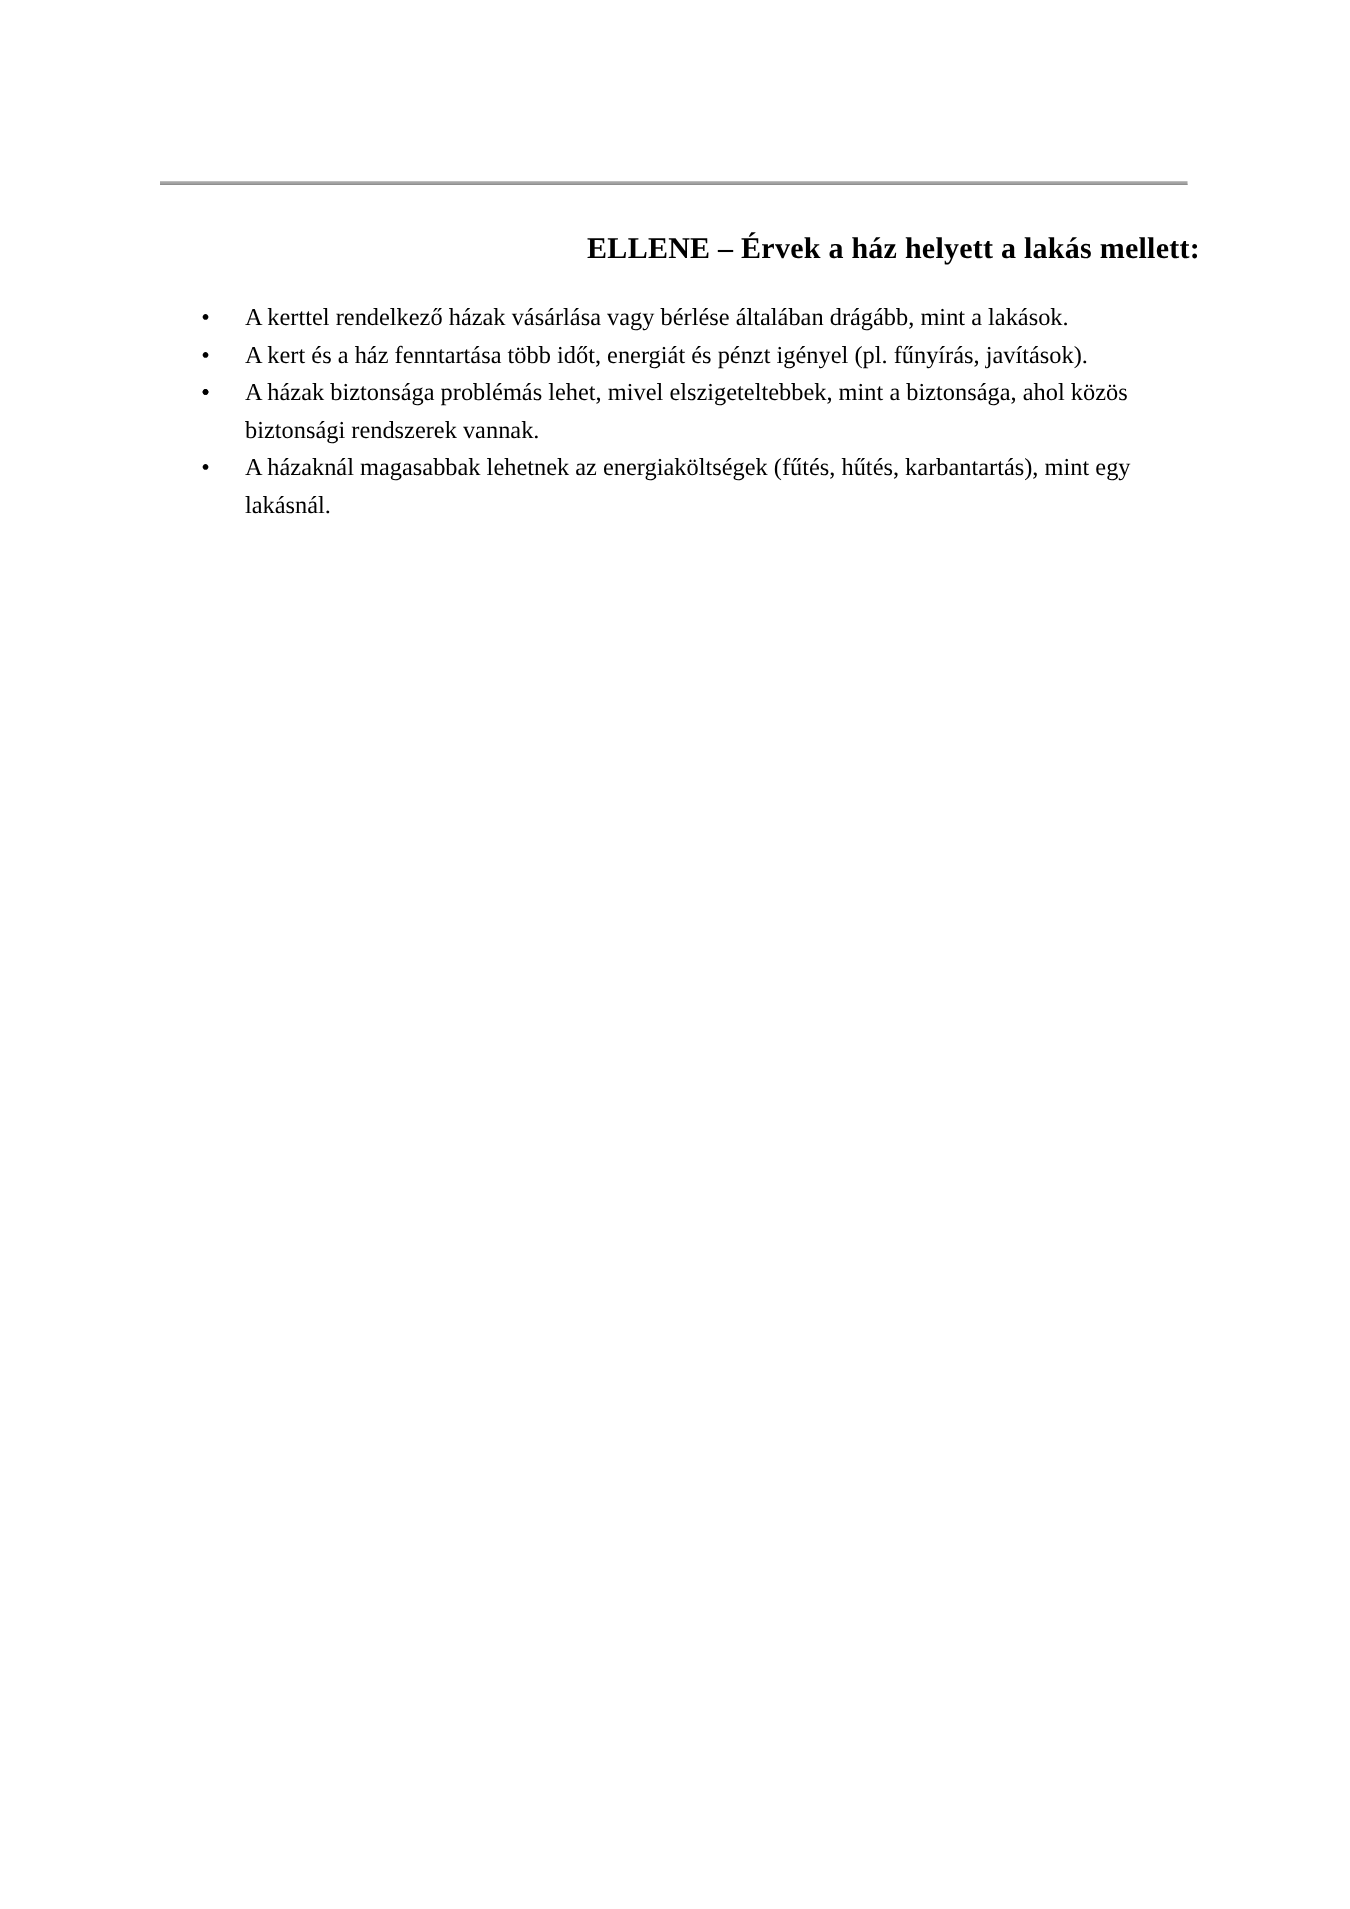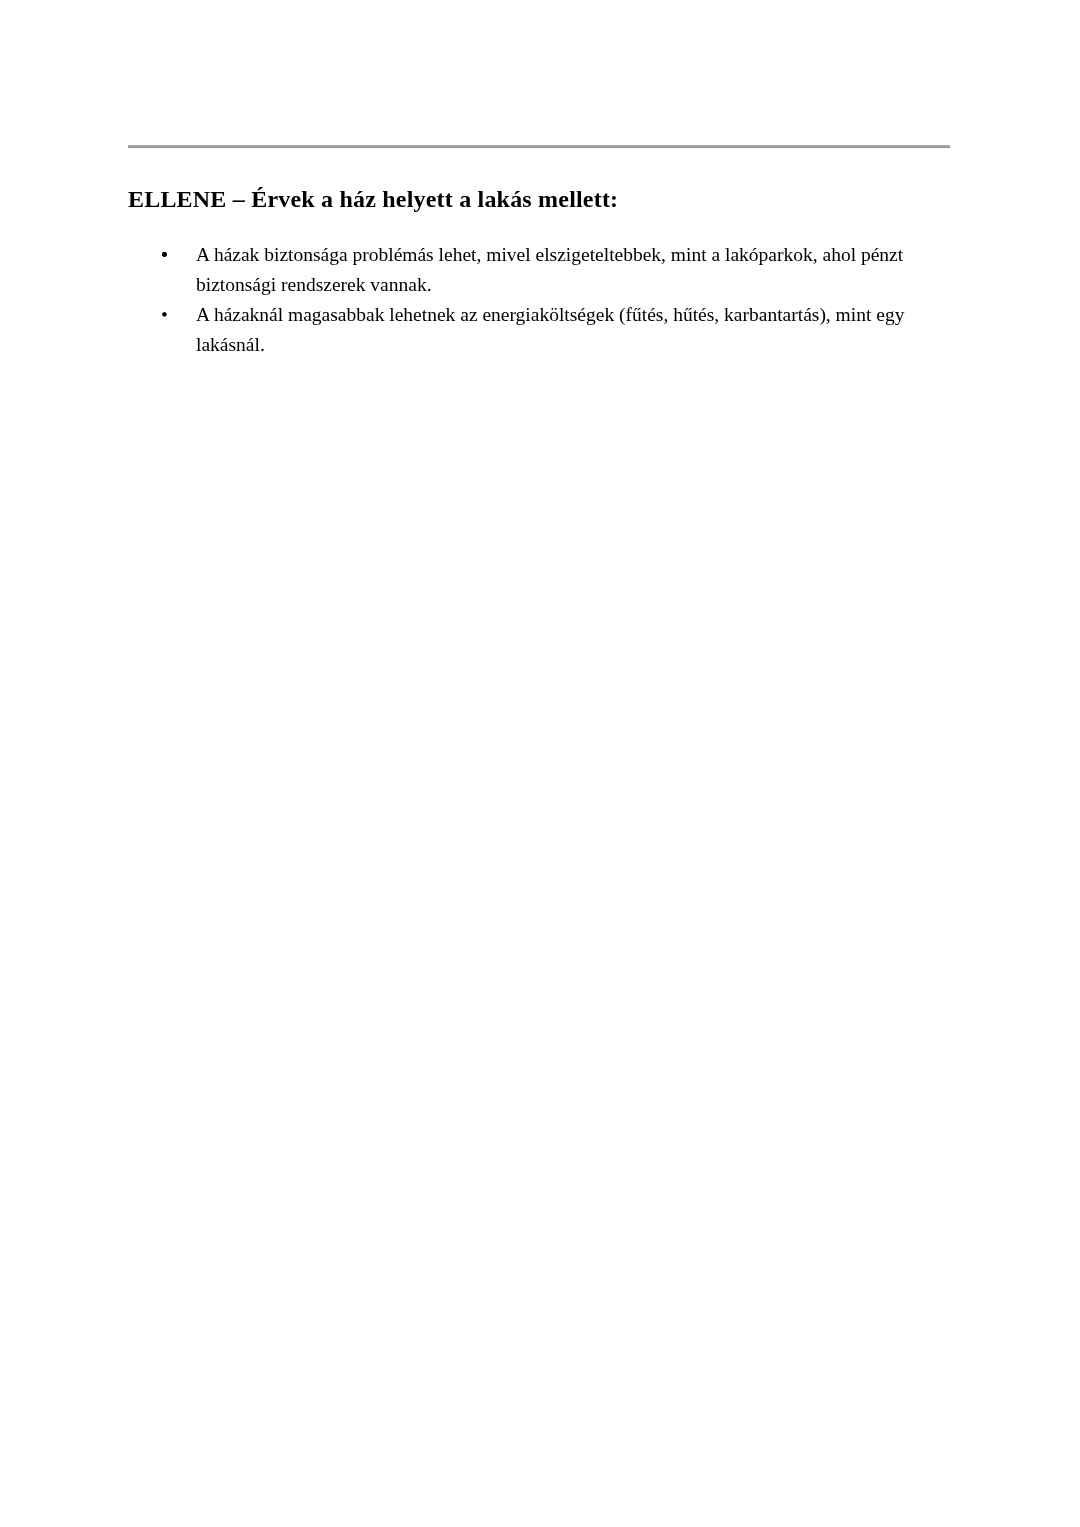--- a/index.html
+++ b/index.html
@@ -31,6 +31,7 @@
     line-height: 1.25;
     font-weight: bold;
     letter-spacing: 0.2px;
+    text-align: right;
   }
   .bullets {
     list-style: none;

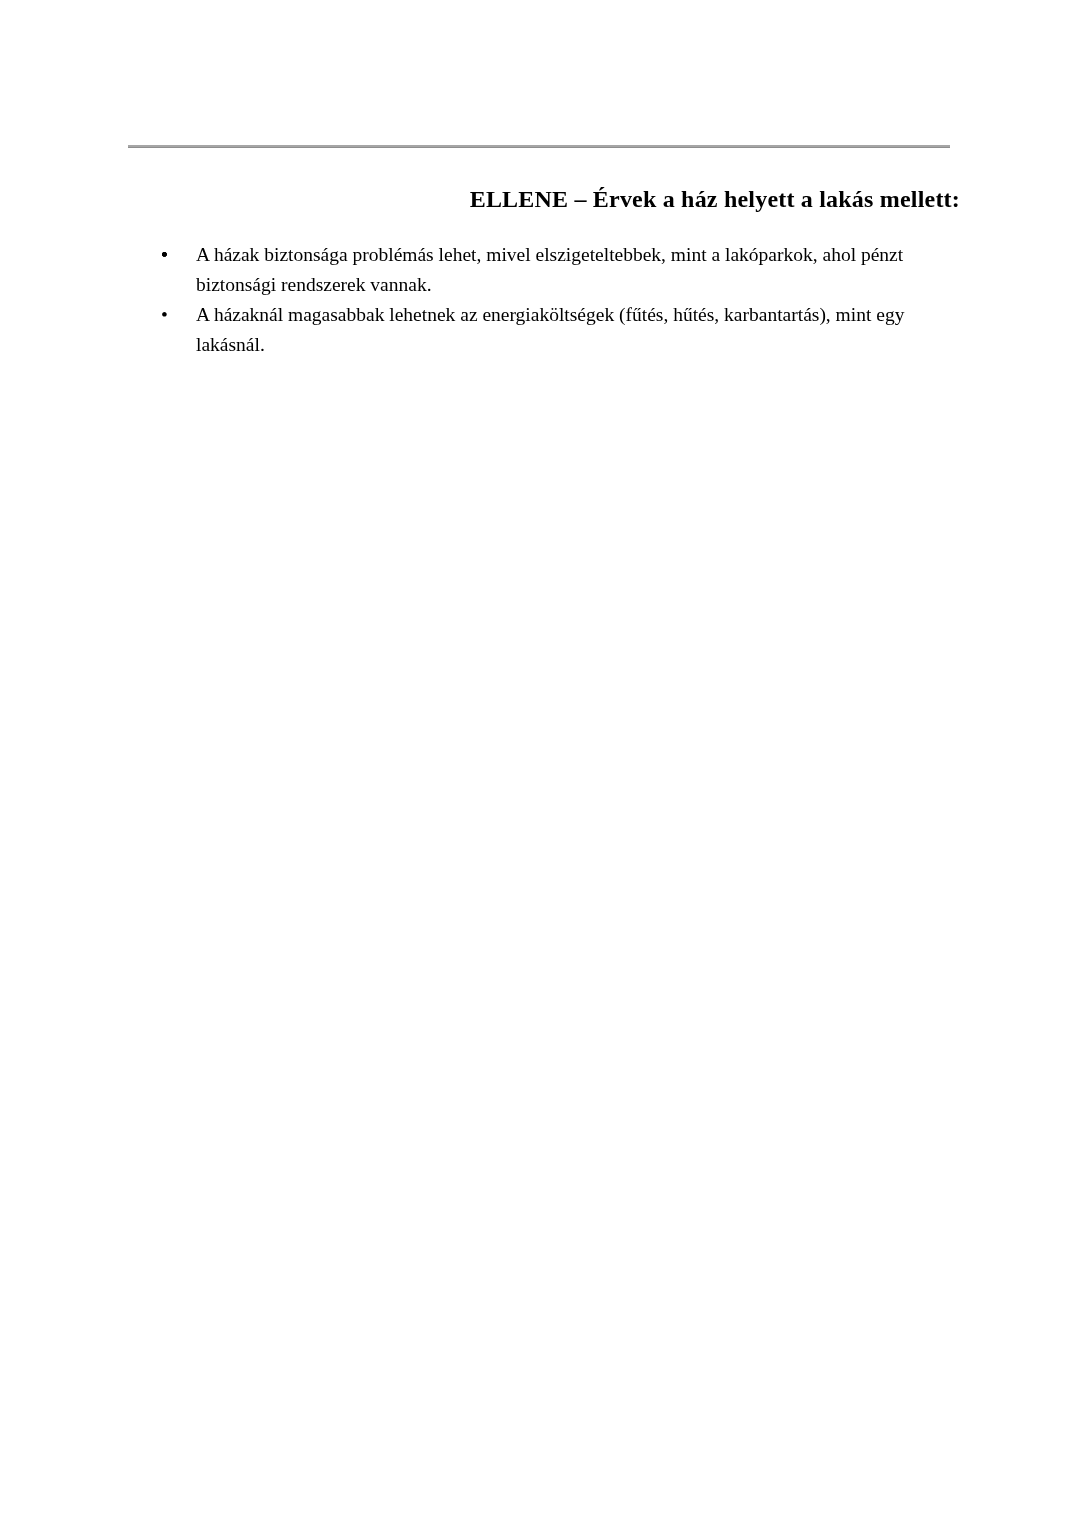--- a/index.html
+++ b/index.html
@@ -60,7 +60,7 @@
   <div class="divider" style="background: rgb(166, 166, 166);"></div>
   <h1 class="heading">ELLENE – Érvek a ház helyett a lakás mellett:</h1>
   <ul class="bullets">
-      <li class="bullet-item"><span class="bullet-marker">•</span></li>
+      <li class="bullet-item"><span class="bullet-marker">•</span><span>A kerttel rendelkező házak vásárlása vagy bérlése általában drágább, mint a lakások.</span></li>
       <li class="bullet-item"><span class="bullet-marker">•</span></li>
       <li class="bullet-item"><span class="bullet-marker">•</span></li>
       <li class="bullet-item"><span class="bullet-marker">•</span><span>A házak biztonsága problémás lehet, mivel elszigeteltebbek, mint a lakóparkok, ahol pénzt biztonsági rendszerek vannak.</span></li>

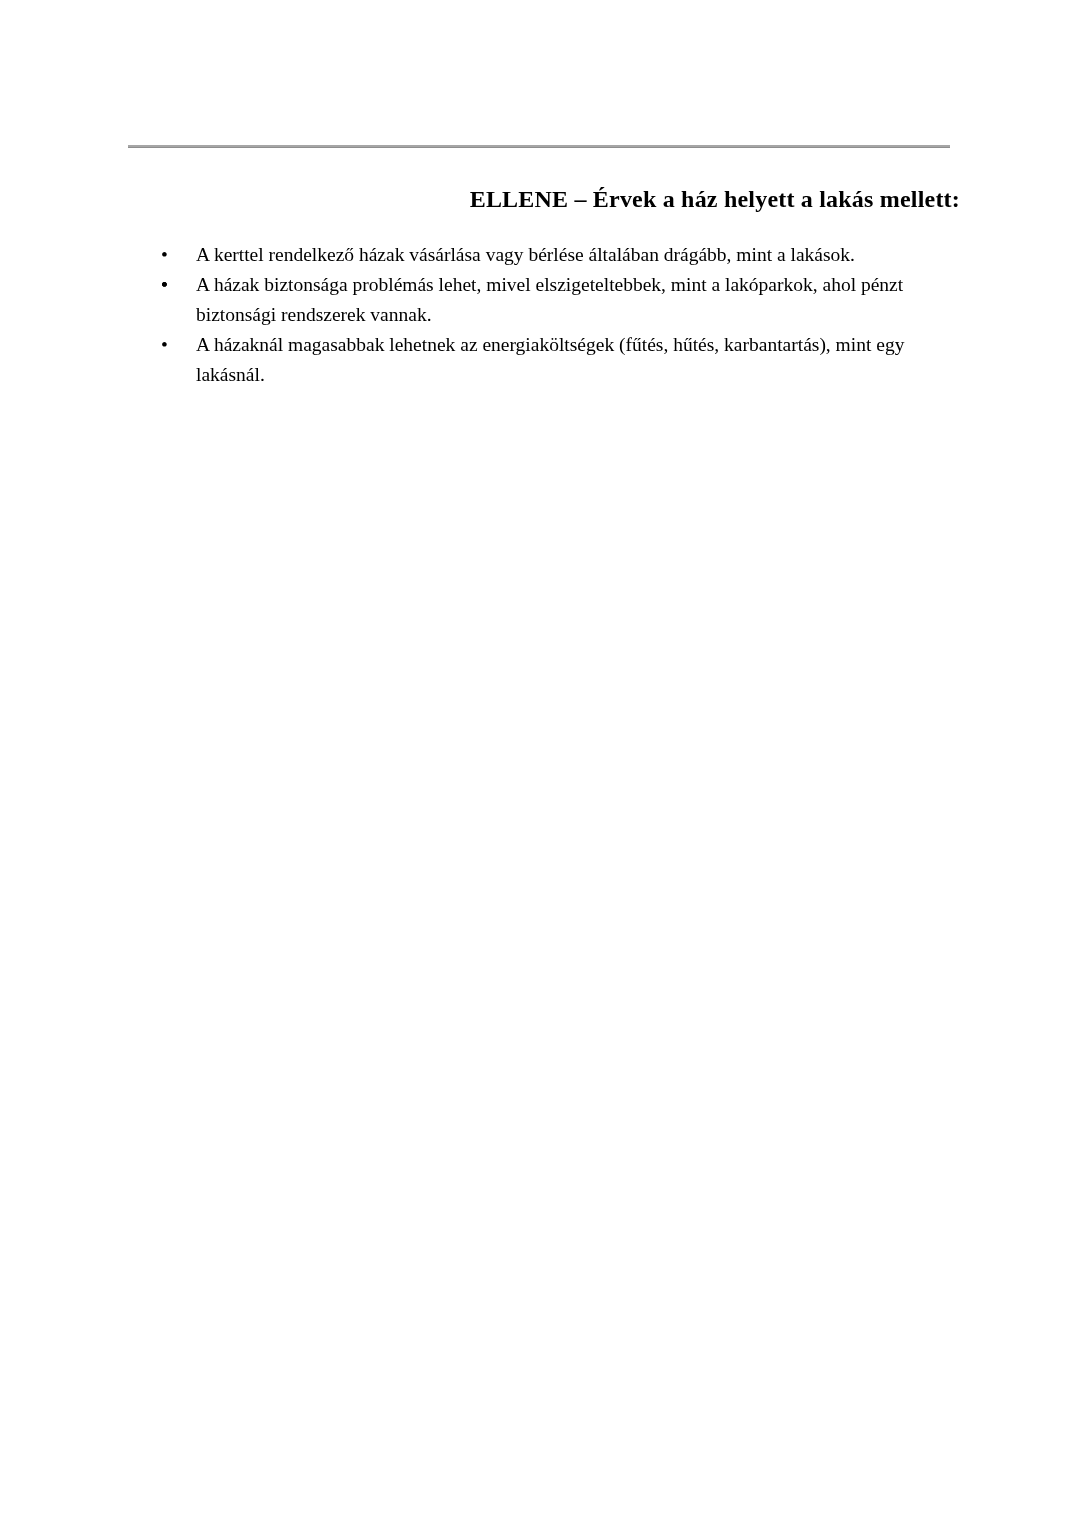--- a/index.html
+++ b/index.html
@@ -61,7 +61,7 @@
   <h1 class="heading">ELLENE – Érvek a ház helyett a lakás mellett:</h1>
   <ul class="bullets">
       <li class="bullet-item"><span class="bullet-marker">•</span><span>A kerttel rendelkező házak vásárlása vagy bérlése általában drágább, mint a lakások.</span></li>
-      <li class="bullet-item"><span class="bullet-marker">•</span></li>
+      <li class="bullet-item"><span class="bullet-marker">•</span><span>A kert és a ház fenntartása több időt, energiát és pénzt igényel (pl. fűnyírás, javítások).</span></li>
       <li class="bullet-item"><span class="bullet-marker">•</span></li>
       <li class="bullet-item"><span class="bullet-marker">•</span><span>A házak biztonsága problémás lehet, mivel elszigeteltebbek, mint a lakóparkok, ahol pénzt biztonsági rendszerek vannak.</span></li>
       <li class="bullet-item"><span class="bullet-marker">•</span><span>A házaknál magasabbak lehetnek az energiaköltségek (fűtés, hűtés, karbantartás), mint egy lakásnál.</span></li>

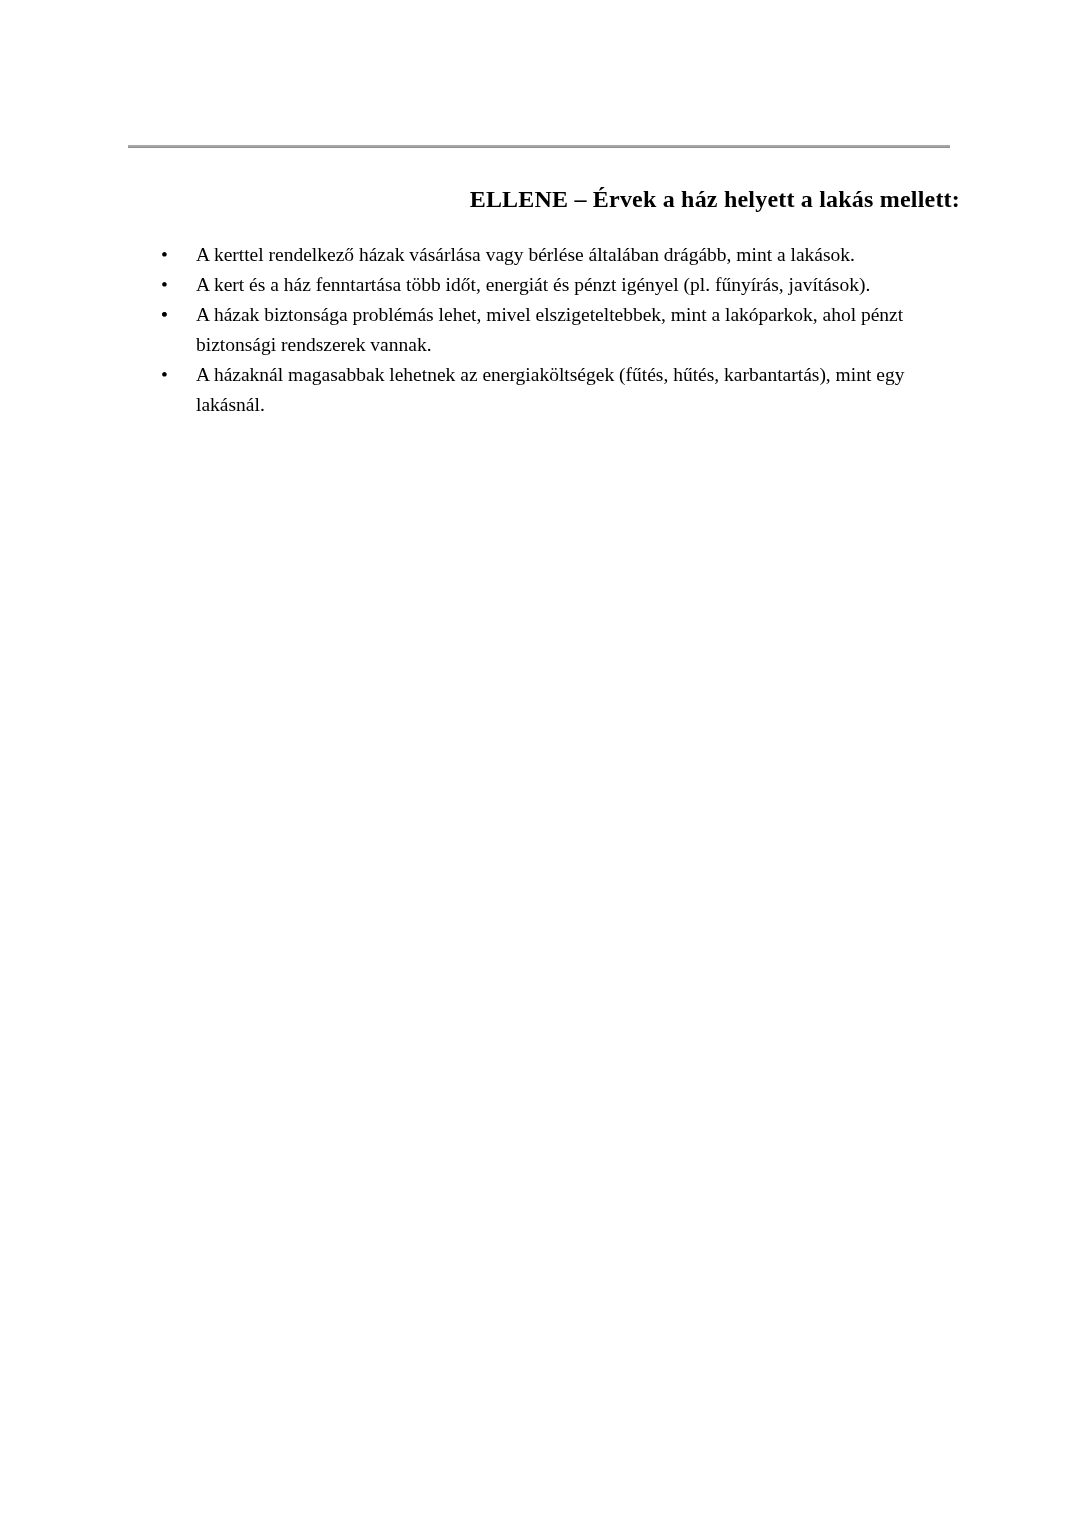--- a/index.html
+++ b/index.html
@@ -63,7 +63,7 @@
       <li class="bullet-item"><span class="bullet-marker">•</span><span>A kerttel rendelkező házak vásárlása vagy bérlése általában drágább, mint a lakások.</span></li>
       <li class="bullet-item"><span class="bullet-marker">•</span><span>A kert és a ház fenntartása több időt, energiát és pénzt igényel (pl. fűnyírás, javítások).</span></li>
       <li class="bullet-item"><span class="bullet-marker">•</span></li>
-      <li class="bullet-item"><span class="bullet-marker">•</span><span>A házak biztonsága problémás lehet, mivel elszigeteltebbek, mint a lakóparkok, ahol pénzt biztonsági rendszerek vannak.</span></li>
+      <li class="bullet-item"><span class="bullet-marker">•</span><span>A házak biztonsága problémás lehet, mivel elszigeteltebbek, mint a biztonsága, ahol közös biztonsági rendszerek vannak.</span></li>
       <li class="bullet-item"><span class="bullet-marker">•</span><span>A házaknál magasabbak lehetnek az energiaköltségek (fűtés, hűtés, karbantartás), mint egy lakásnál.</span></li>
     </ul>
 </div>

